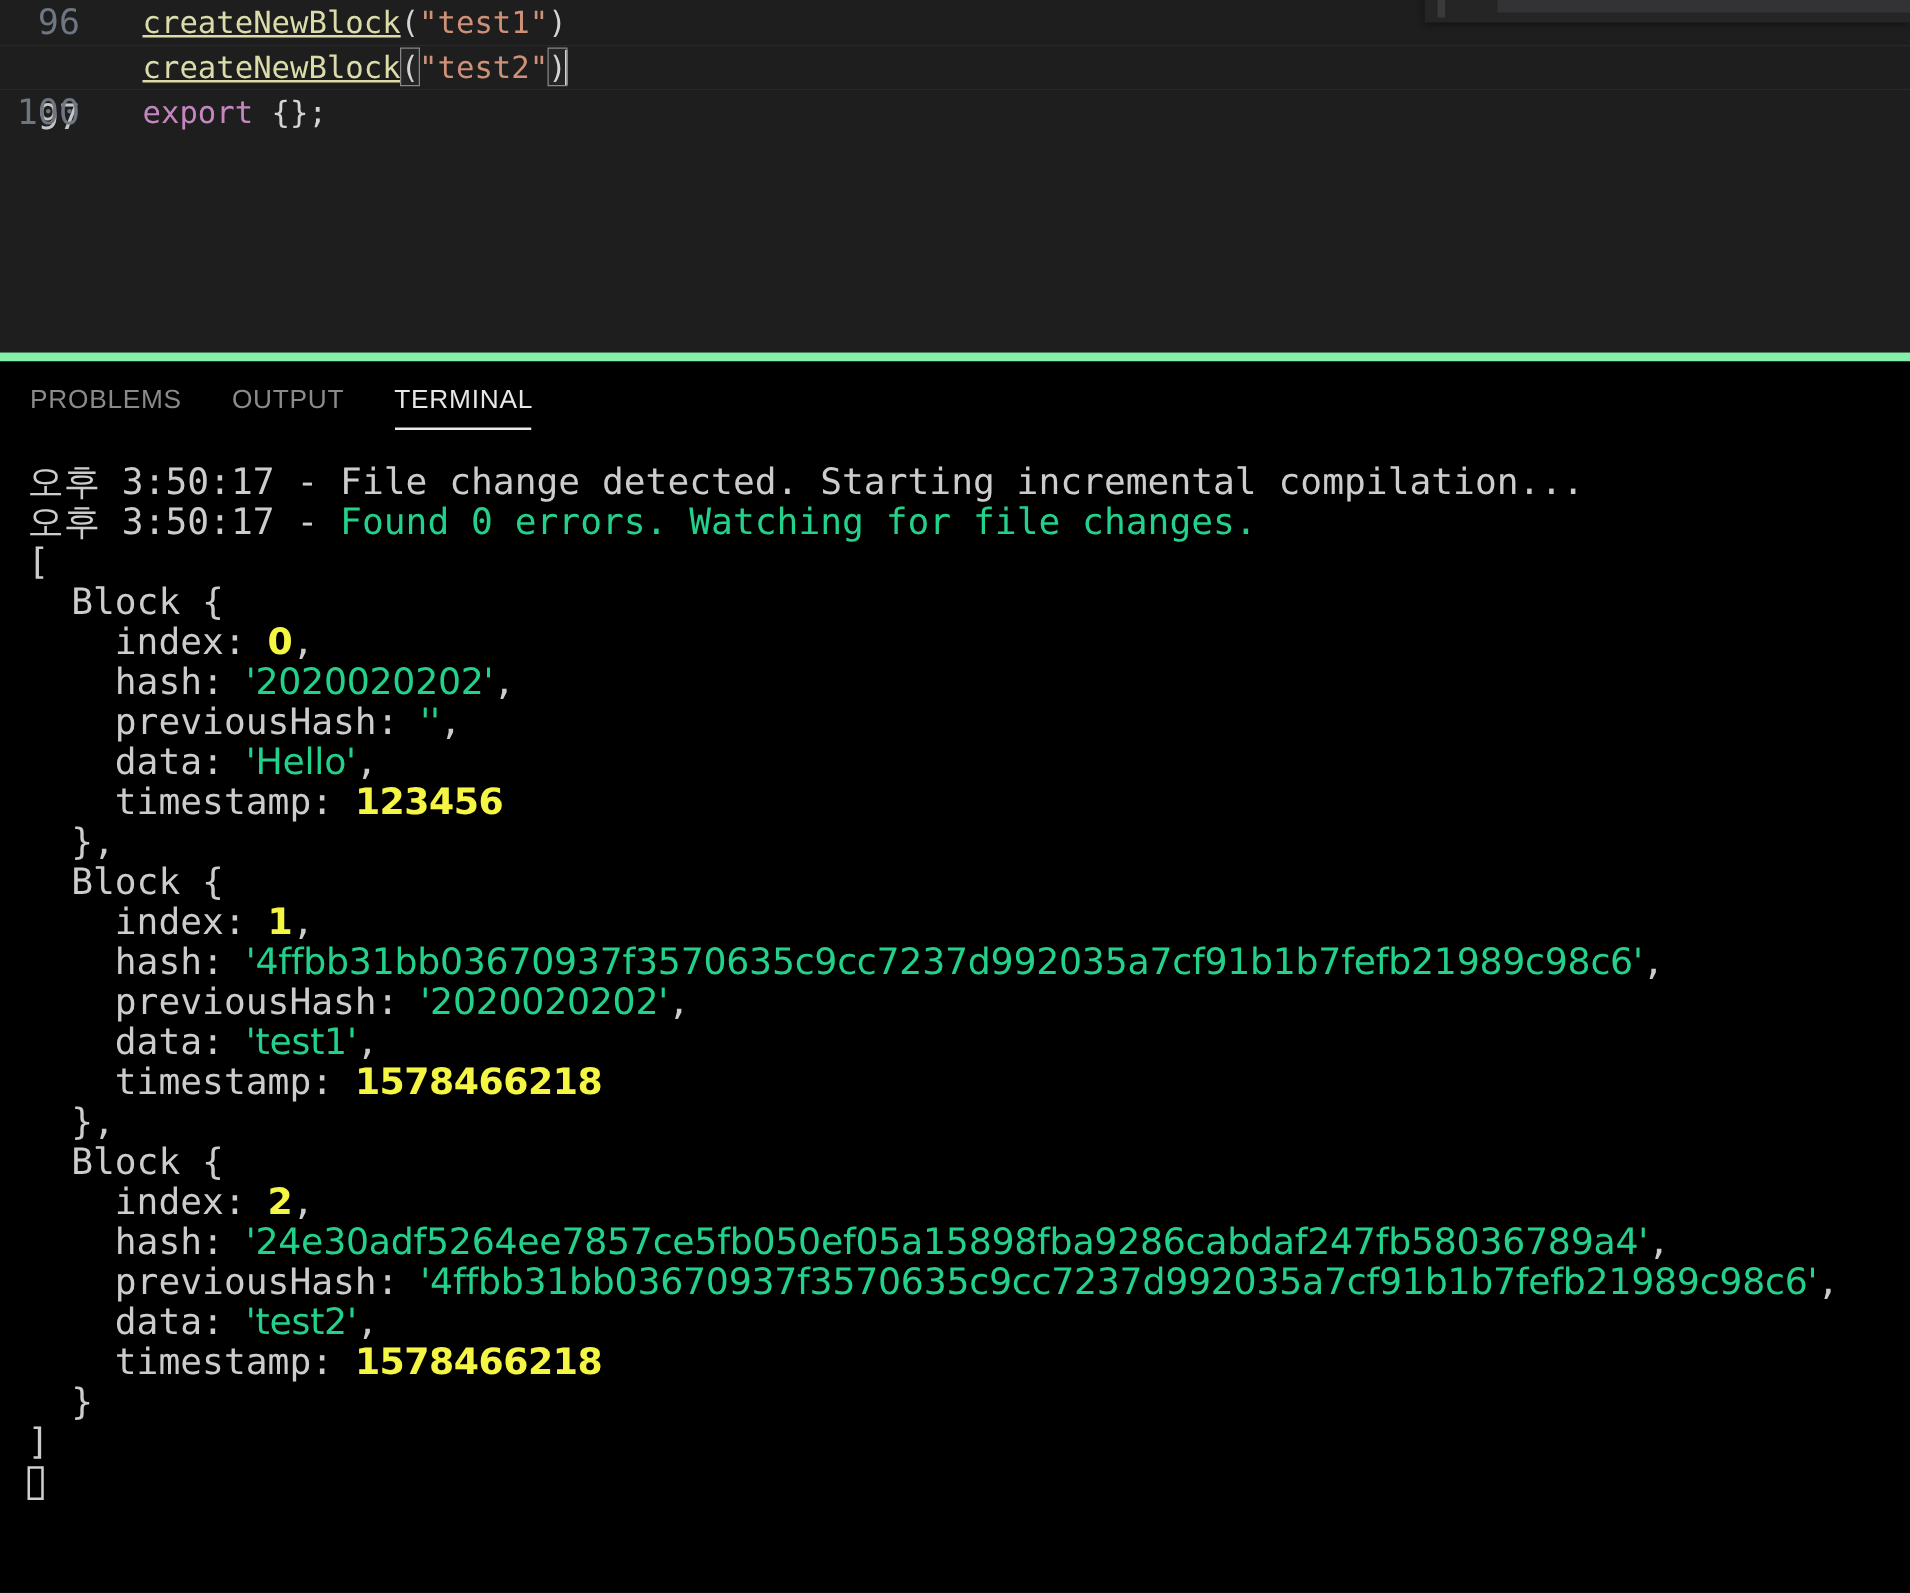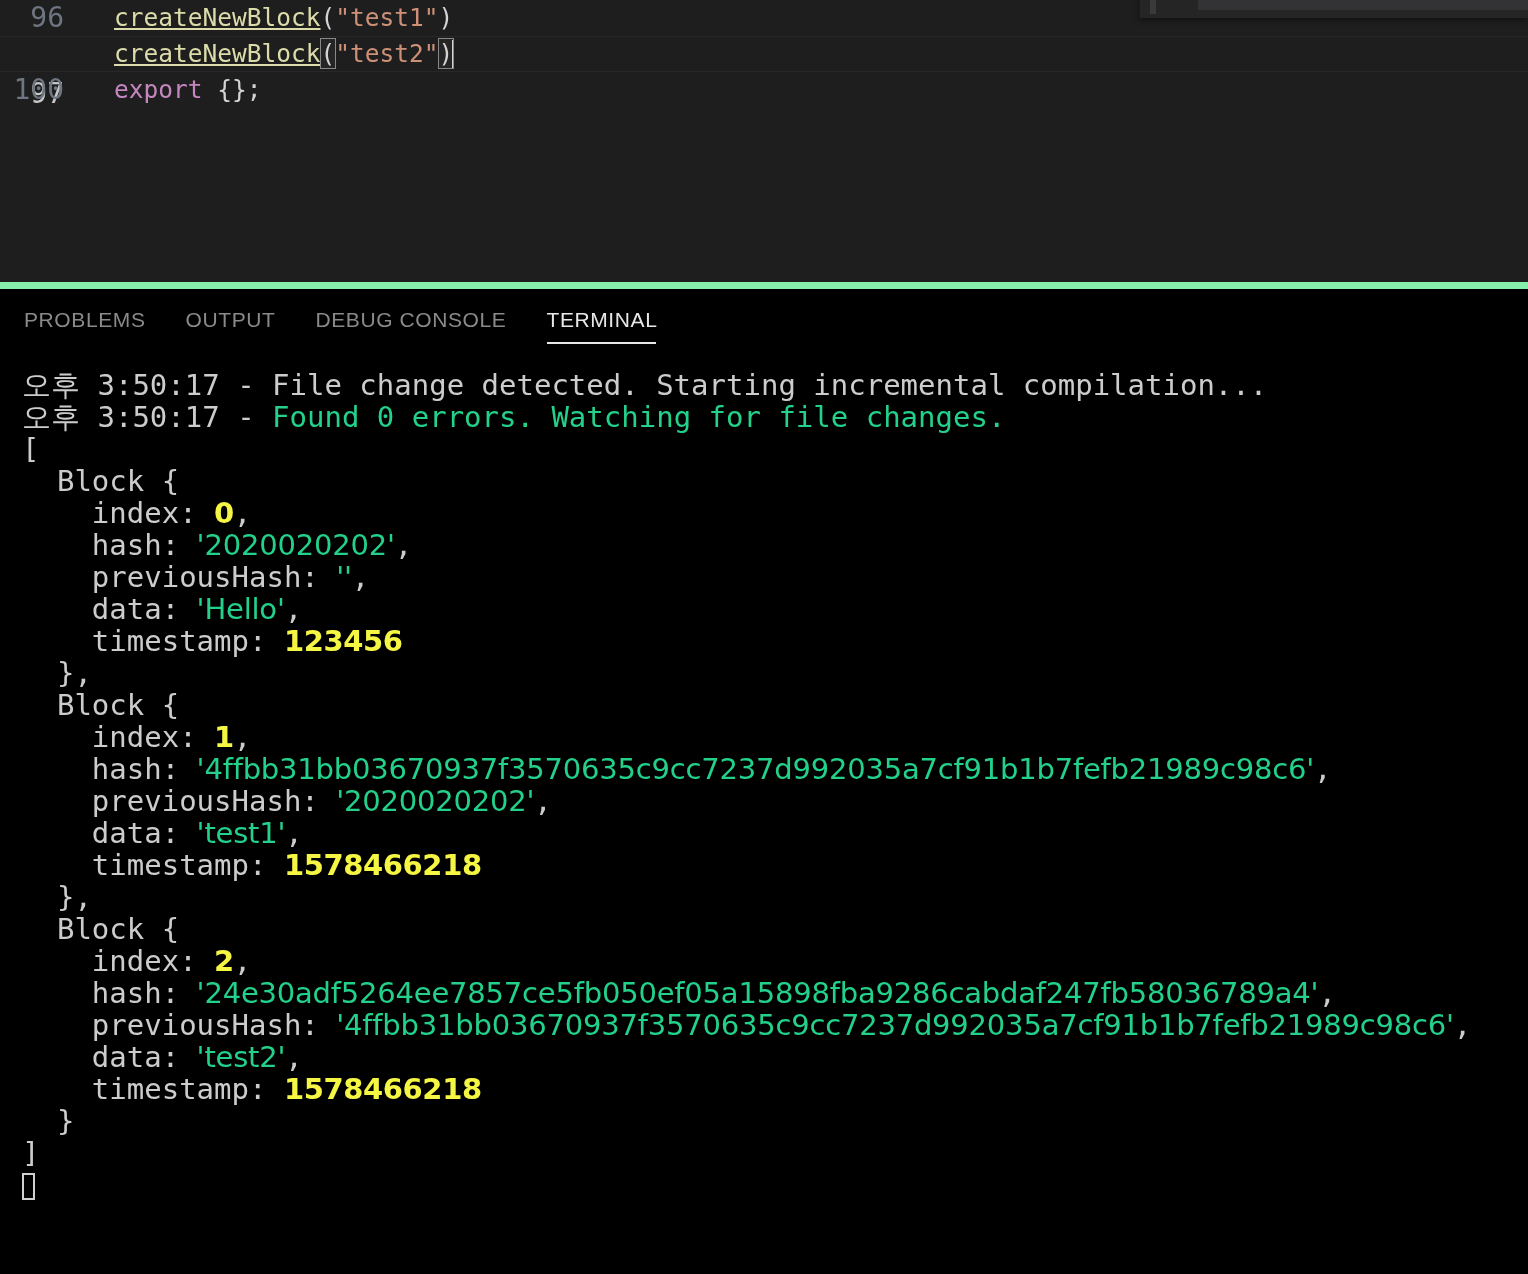--- a/index.html
+++ b/index.html
@@ -186,7 +186,6 @@
   <div class="panel-tabs" id="panel-tabs">
       <div class="panel-tab">PROBLEMS</div>
       <div class="panel-tab">OUTPUT</div>
-      <div class="panel-tab">DEBUG CONSOLE</div>
       <div class="panel-tab active">TERMINAL</div>
     </div>
   <div class="terminal" id="terminal-body"><div class="t-line"><span class="c-white">오후 3:50:17 - File change detected. Starting incremental compilation...</span></div><div class="t-line"><span class="c-white">오후 3:50:17 - </span><span class="c-green">Found 0 errors. Watching for file changes.</span></div><div class="t-line"><span class="c-white">[</span></div><div class="t-line"><span class="c-white">  Block {</span></div><div class="t-line"><span class="c-white">    index: </span><span class="c-yellow num">0</span><span class="c-white">,</span></div><div class="t-line"><span class="c-white">    hash: </span><span class="c-green hashstr">'2020020202'</span><span class="c-white">,</span></div><div class="t-line"><span class="c-white">    previousHash: </span><span class="c-green hashstr">''</span><span class="c-white">,</span></div><div class="t-line"><span class="c-white">    data: </span><span class="c-green hashstr">'Hello'</span><span class="c-white">,</span></div><div class="t-line"><span class="c-white">    timestamp: </span><span class="c-yellow num">123456</span></div><div class="t-line"><span class="c-white">  },</span></div><div class="t-line"><span class="c-white">  Block {</span></div><div class="t-line"><span class="c-white">    index: </span><span class="c-yellow num">1</span><span class="c-white">,</span></div><div class="t-line"><span class="c-white">    hash: </span><span class="c-green hashstr">'4ffbb31bb03670937f3570635c9cc7237d992035a7cf91b1b7fefb21989c98c6'</span><span class="c-white">,</span></div><div class="t-line"><span class="c-white">    previousHash: </span><span class="c-green hashstr">'2020020202'</span><span class="c-white">,</span></div><div class="t-line"><span class="c-white">    data: </span><span class="c-green hashstr">'test1'</span><span class="c-white">,</span></div><div class="t-line"><span class="c-white">    timestamp: </span><span class="c-yellow num">1578466218</span></div><div class="t-line"><span class="c-white">  },</span></div><div class="t-line"><span class="c-white">  Block {</span></div><div class="t-line"><span class="c-white">    index: </span><span class="c-yellow num">2</span><span class="c-white">,</span></div><div class="t-line"><span class="c-white">    hash: </span><span class="c-green hashstr">'24e30adf5264ee7857ce5fb050ef05a15898fba9286cabdaf247fb58036789a4'</span><span class="c-white">,</span></div><div class="t-line"><span class="c-white">    previousHash: </span><span class="c-green hashstr">'4ffbb31bb03670937f3570635c9cc7237d992035a7cf91b1b7fefb21989c98c6'</span><span class="c-white">,</span></div><div class="t-line"><span class="c-white">    data: </span><span class="c-green hashstr">'test2'</span><span class="c-white">,</span></div><div class="t-line"><span class="c-white">    timestamp: </span><span class="c-yellow num">1578466218</span></div><div class="t-line"><span class="c-white">  }</span></div><div class="t-line"><span class="c-white">]</span></div><div class="t-line"><span class="term-cursor"></span></div></div>

